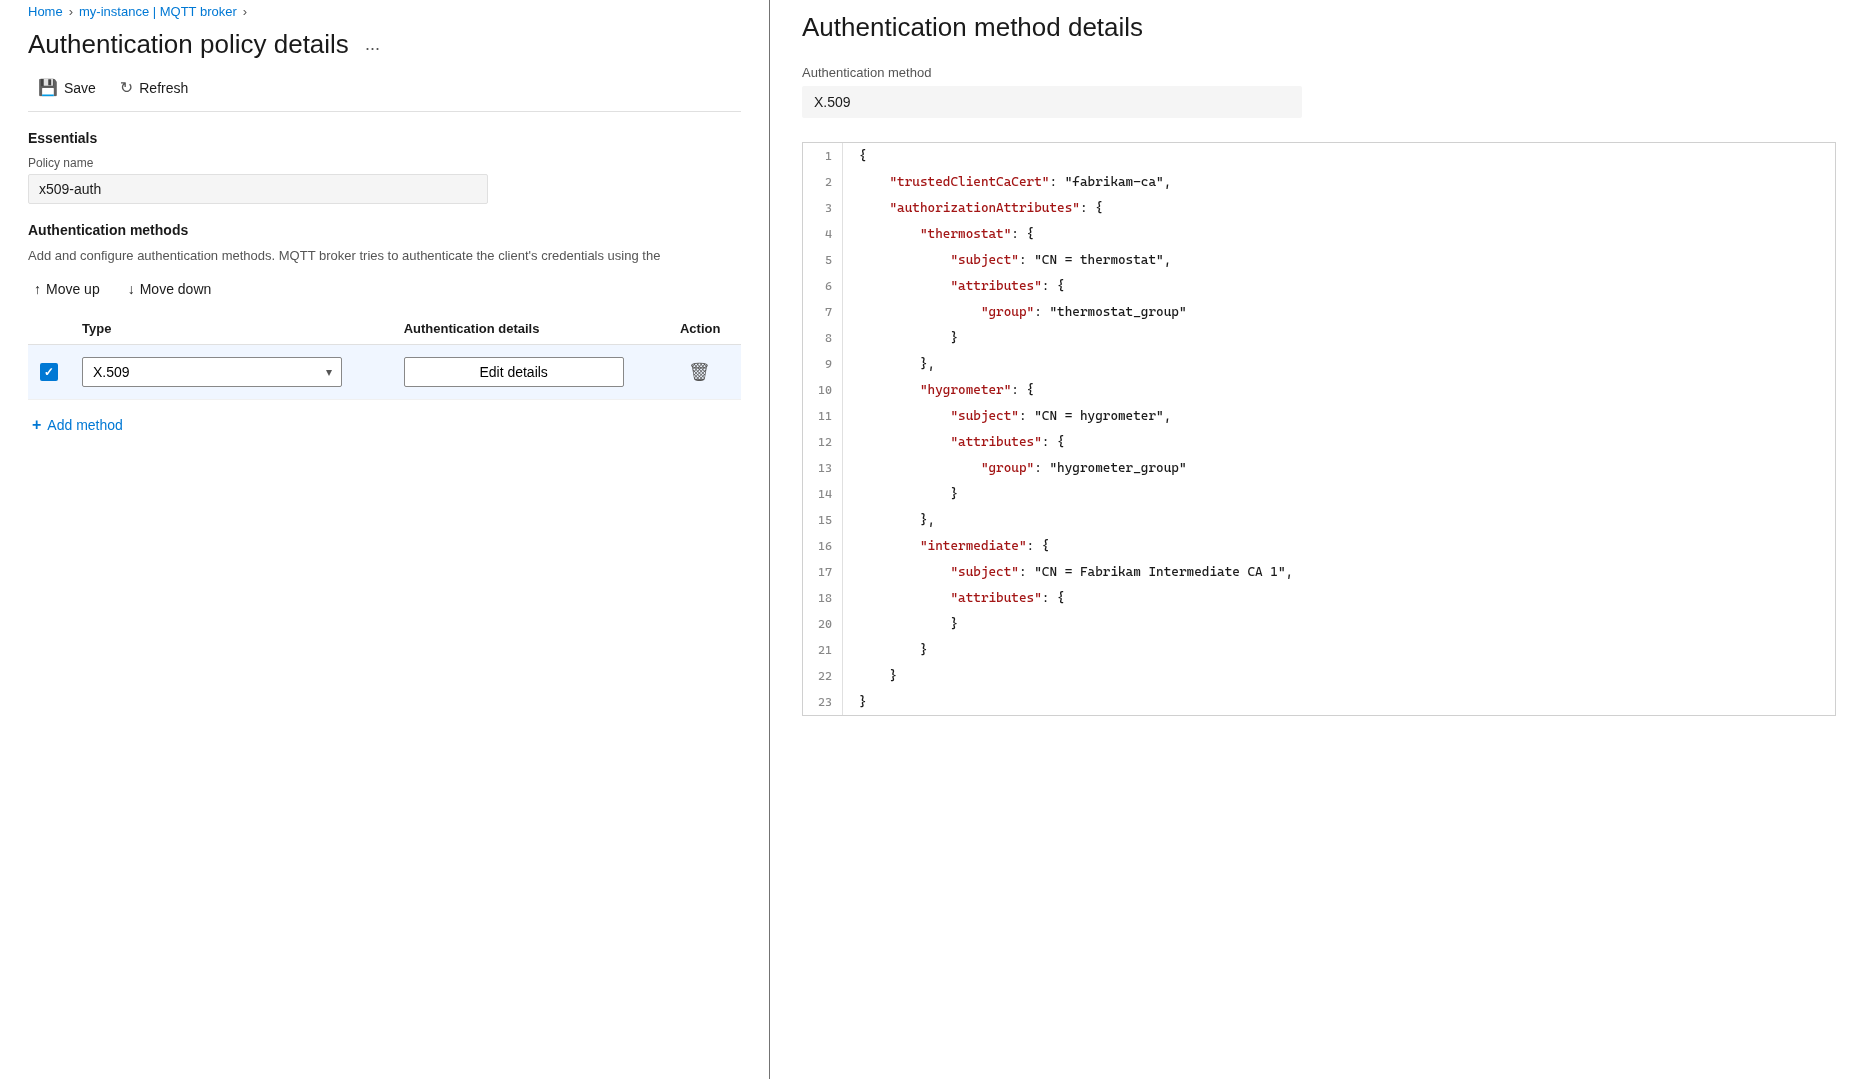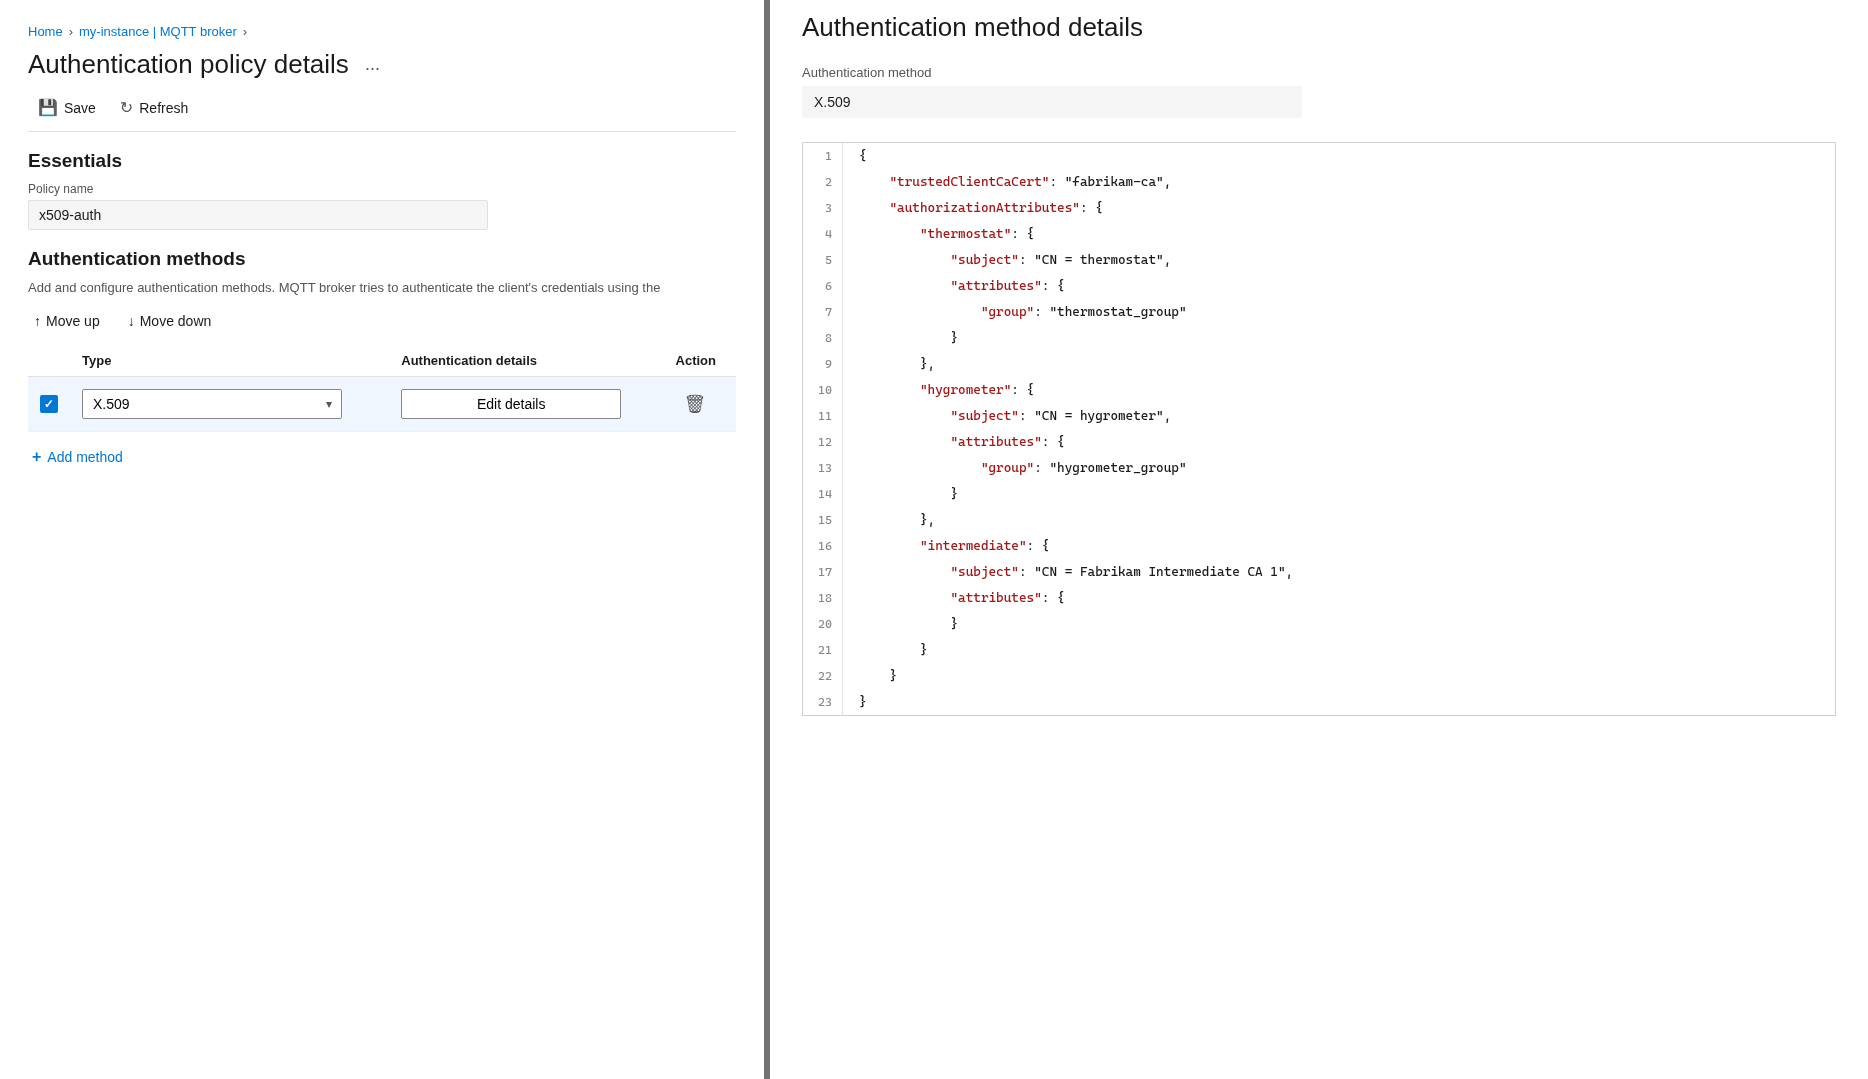--- a/index.html
+++ b/index.html
@@ -8,8 +8,8 @@
     .left-panel {
       width: 770px;
       min-width: 770px;
-      padding: 24px 28px 28px 28px;
-      border-right: 6px solid #737373;
+      padding: 4px 28px 28px 28px;
+      border-right: 1px solid #737373;
       overflow-y: auto;
     }
 

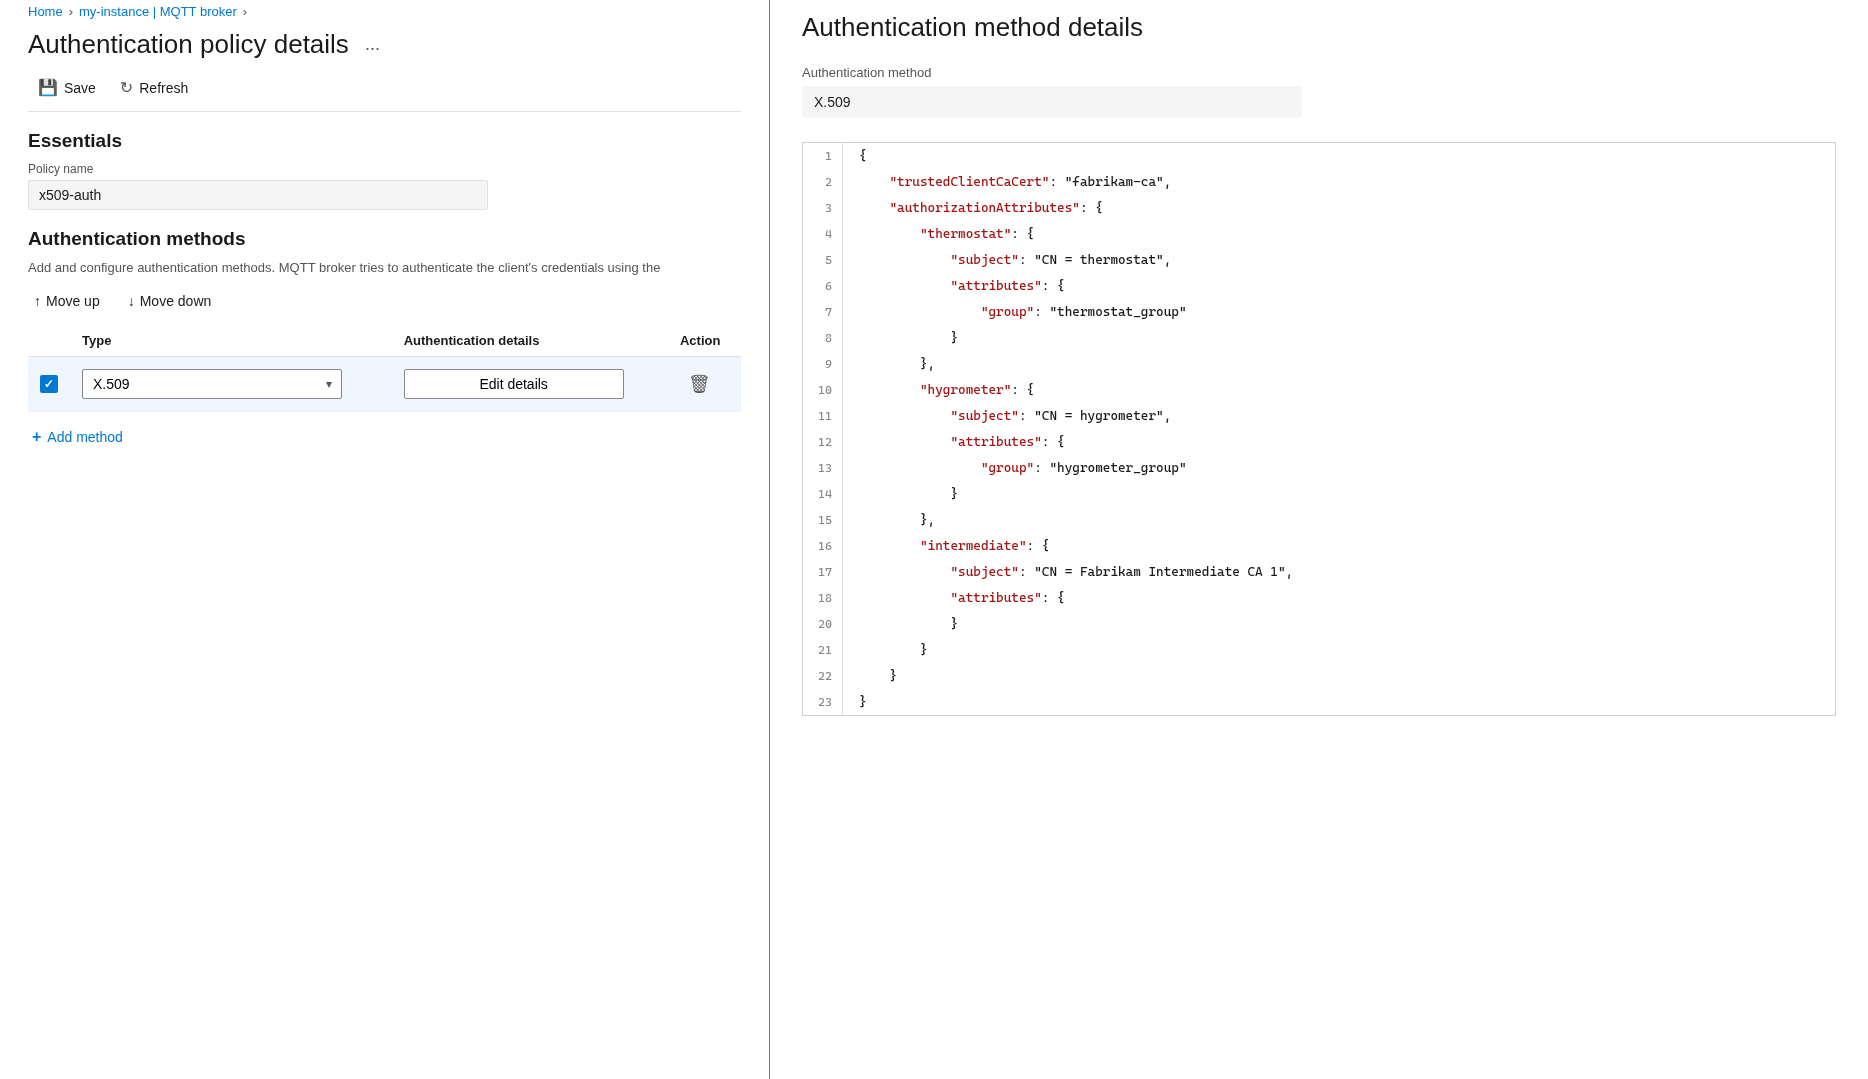--- a/index.html
+++ b/index.html
@@ -73,7 +73,7 @@
     .toolbar-btn .icon { font-size: 16px; color: #555; }
 
     .section-title {
-      font-size: 19px;
+      font-size: 14px;
       font-weight: 600;
       margin-bottom: 10px;
     }

